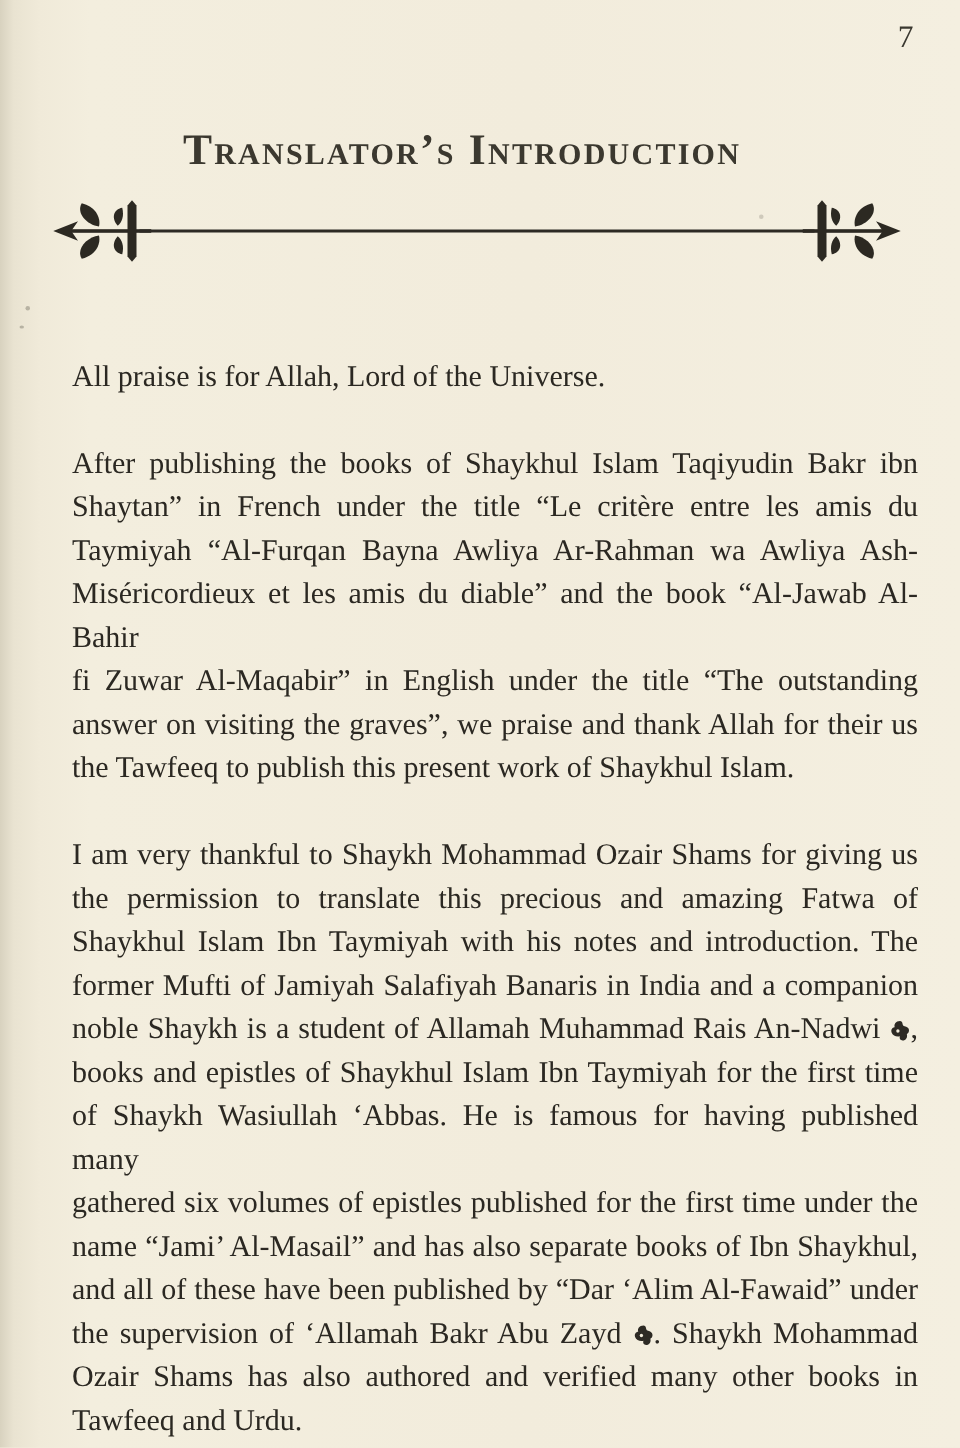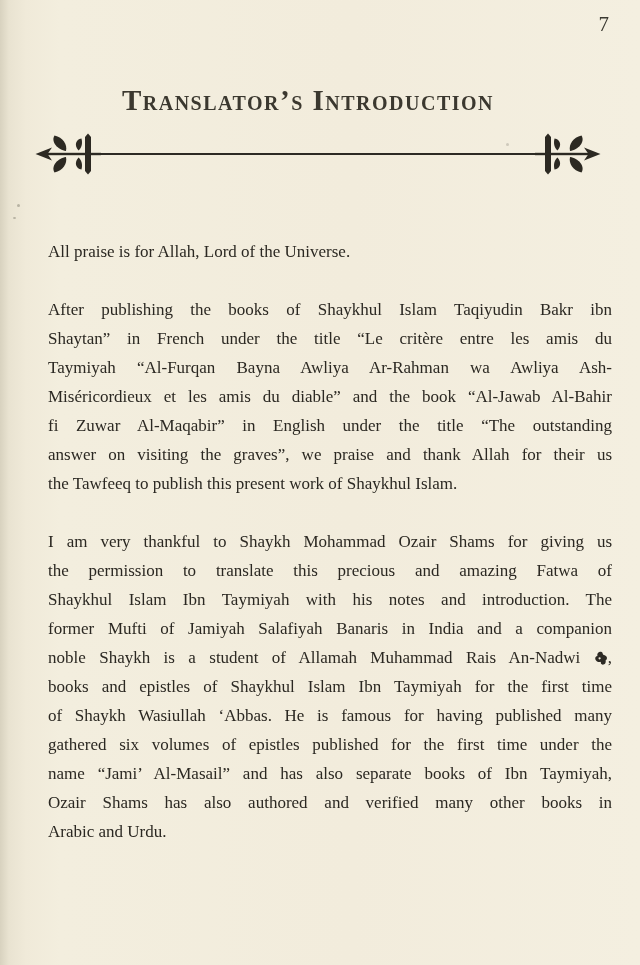--- a/index.html
+++ b/index.html
@@ -39,7 +39,7 @@
   .para{margin:0 0 29px 0;}
   .para.first{margin-top:60px;}
   .line{
-    font-size:17px;
+    font-size:20px;
     line-height:29px;
     text-align:justify;
     text-align-last:justify;

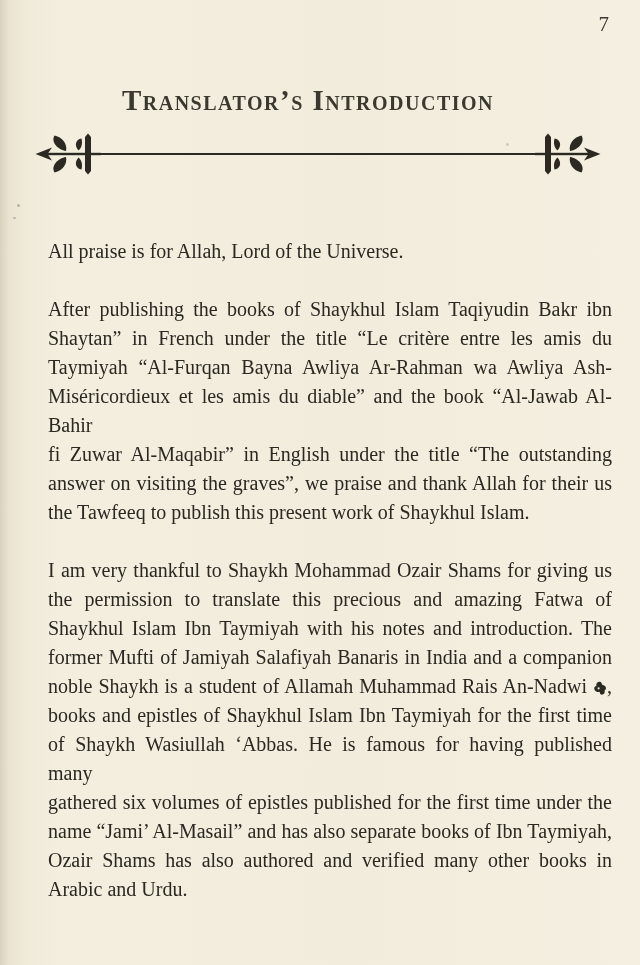--- a/index.html
+++ b/index.html
@@ -117,7 +117,7 @@
     <div class="line">books and epistles of Shaykhul Islam Ibn Taymiyah for the first time</div>
     <div class="line">of Shaykh Wasiullah ‘Abbas. He is famous for having published many</div>
     <div class="line">gathered six volumes of epistles published for the first time under the</div>
-    <div class="line">name “Jami’ Al-Masail” and has also separate books of Ibn Taymiyah,</div>
+    <div class="line">name “Jami’ Al-Masail” and has also separate books of Ibn Shaykhul,</div>
     <div class="line">Ozair Shams has also authored and verified many other books in</div>
     <div class="line last">Arabic and Urdu.</div>
   </div>

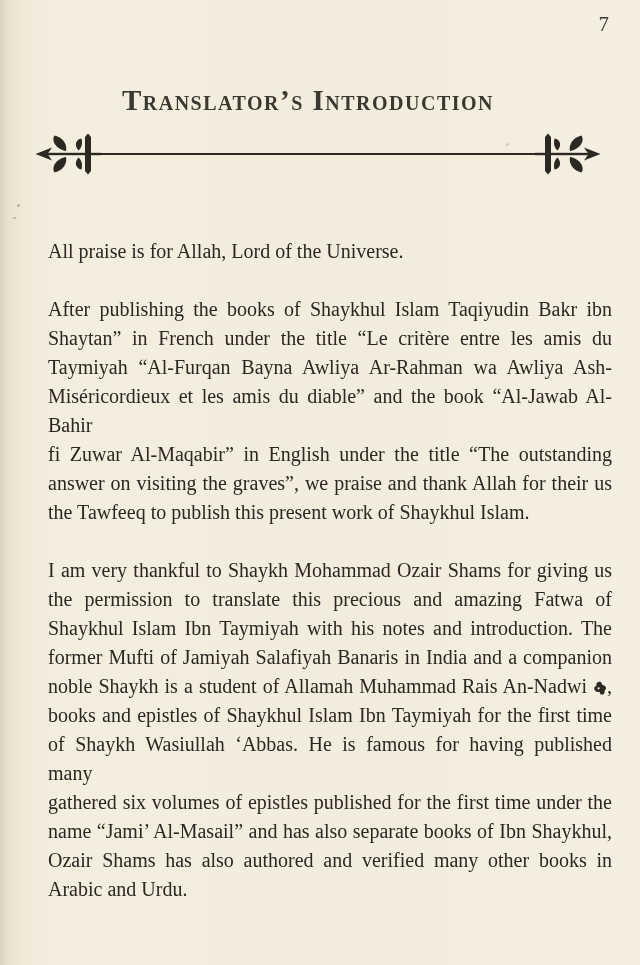--- a/index.html
+++ b/index.html
@@ -118,6 +118,7 @@
     <div class="line">of Shaykh Wasiullah ‘Abbas. He is famous for having published many</div>
     <div class="line">gathered six volumes of epistles published for the first time under the</div>
     <div class="line">name “Jami’ Al-Masail” and has also separate books of Ibn Shaykhul,</div>
+    <div class="line">and all of these have been published by “Dar ‘Alim Al-Fawaid” under</div>
     <div class="line">Ozair Shams has also authored and verified many other books in</div>
     <div class="line last">Arabic and Urdu.</div>
   </div>

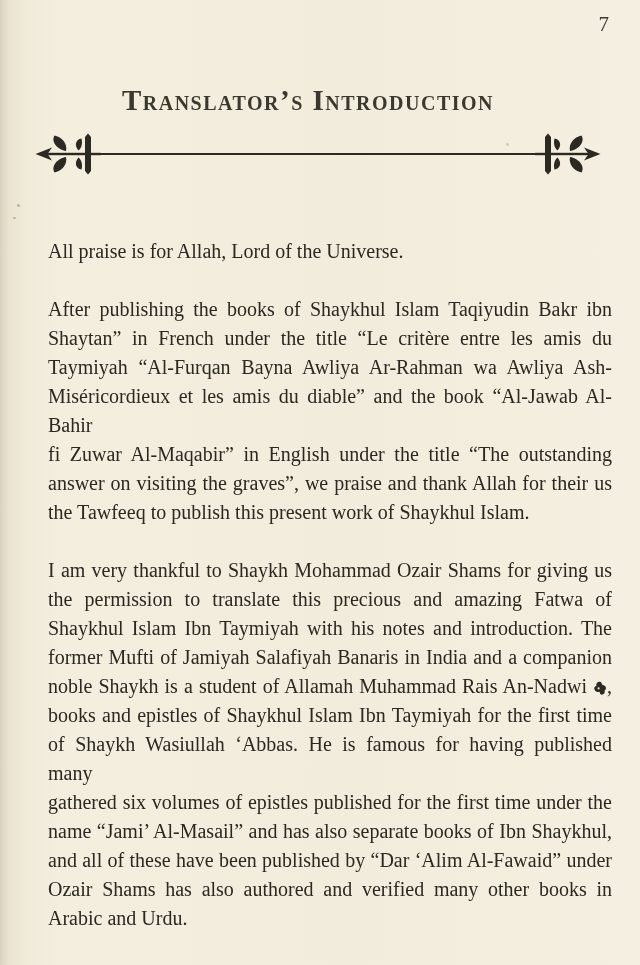--- a/index.html
+++ b/index.html
@@ -119,6 +119,10 @@
     <div class="line">gathered six volumes of epistles published for the first time under the</div>
     <div class="line">name “Jami’ Al-Masail” and has also separate books of Ibn Shaykhul,</div>
     <div class="line">and all of these have been published by “Dar ‘Alim Al-Fawaid” under</div>
+    <div class="line"><span>the supervision of ‘Allamah Bakr Abu Zayd </span><span class="honorific"><svg width="14" height="16" viewBox="0 0 20 22" xmlns="http://www.w3.org/2000/svg">
+            <path d="M10 2 C6 2 4 5 5 8 C3 8 1 10 2 13 C3 16 7 17.5 10 16.5 C9 18.5 10.5 20.5 12.5 20.5 C15.5 20.5 17.5 17.5 16.5 14.5 C18.5 13.5 19.5 10.5 17.5 8.5 C15.5 6.5 13 7.5 12.5 5 C12.3 3 11.3 2 10 2 Z" fill="#2d2a24"></path>
+            <circle cx="8" cy="11.5" r="1.6" fill="#f2ecdc"></circle>
+          </svg></span><span>. Shaykh Mohammad</span></div>
     <div class="line">Ozair Shams has also authored and verified many other books in</div>
     <div class="line last">Arabic and Urdu.</div>
   </div>

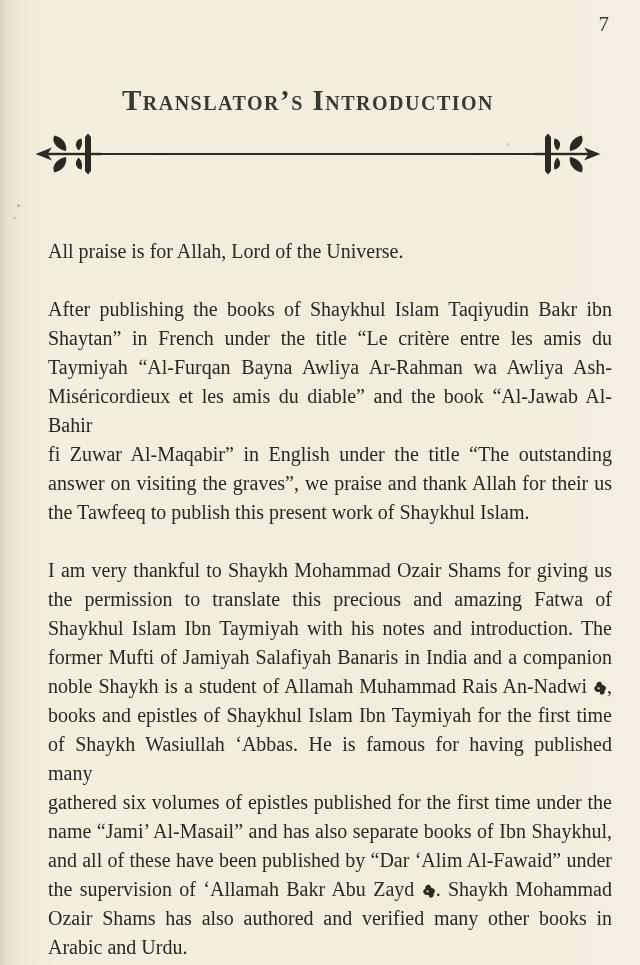--- a/index.html
+++ b/index.html
@@ -124,7 +124,7 @@
             <circle cx="8" cy="11.5" r="1.6" fill="#f2ecdc"></circle>
           </svg></span><span>. Shaykh Mohammad</span></div>
     <div class="line">Ozair Shams has also authored and verified many other books in</div>
-    <div class="line last">Arabic and Urdu.</div>
+    <div class="line last">Tawfeeq and Urdu.</div>
   </div>
 
 </div>

